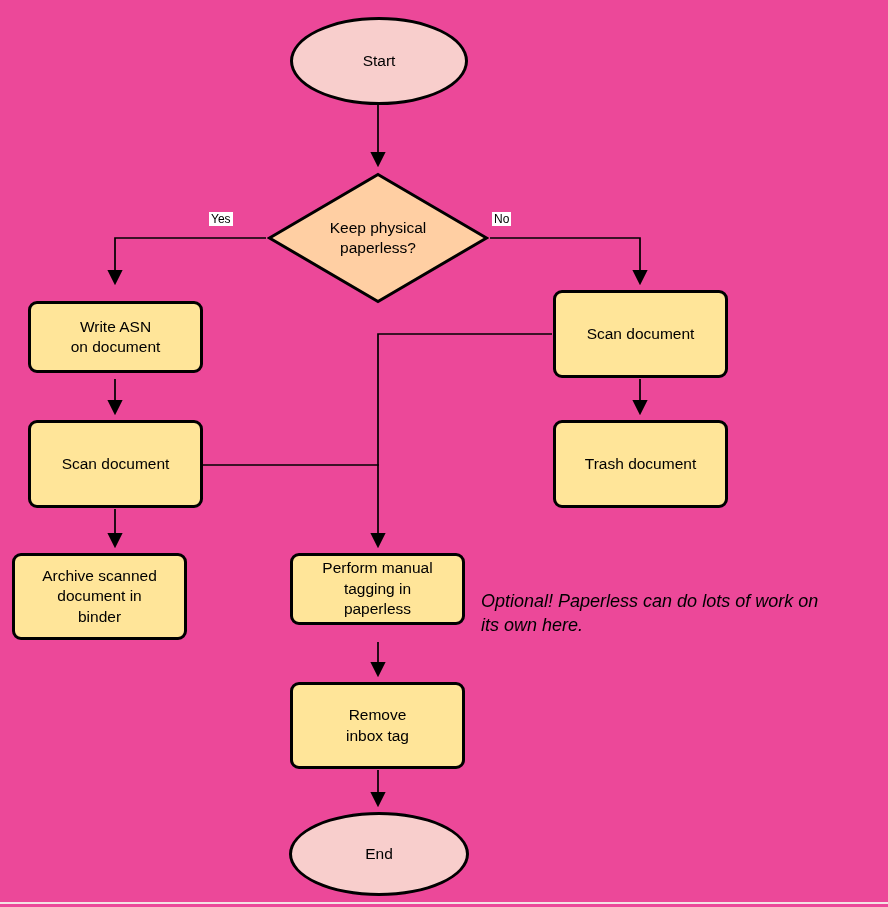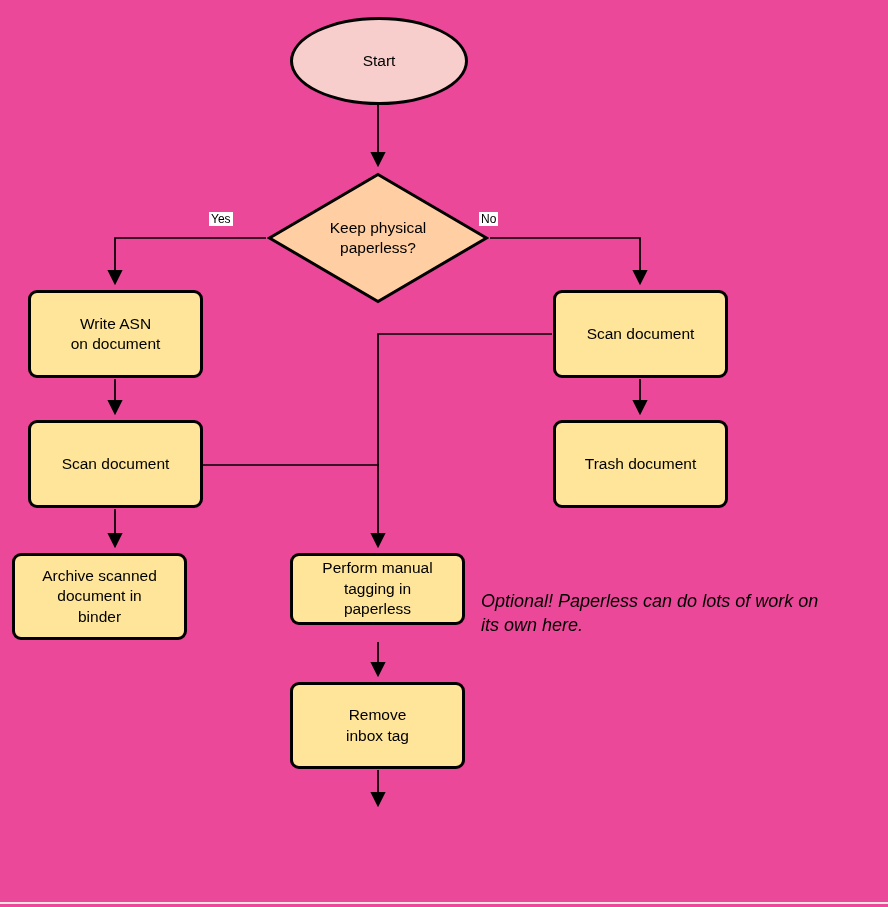--- a/index.html
+++ b/index.html
@@ -110,7 +110,7 @@
 
   <div class="edge-label" style="left:209px;top:212px;">Yes</div>
 
-  <div class="edge-label" style="left:479px;top:212px;">No</div>
+  <div class="edge-label" style="left:492px;top:212px;">No</div>
 
   <div class="note" style="left:481px;top:589px;width:405px;">Optional! Paperless can do lots of work on
 its own here.</div>

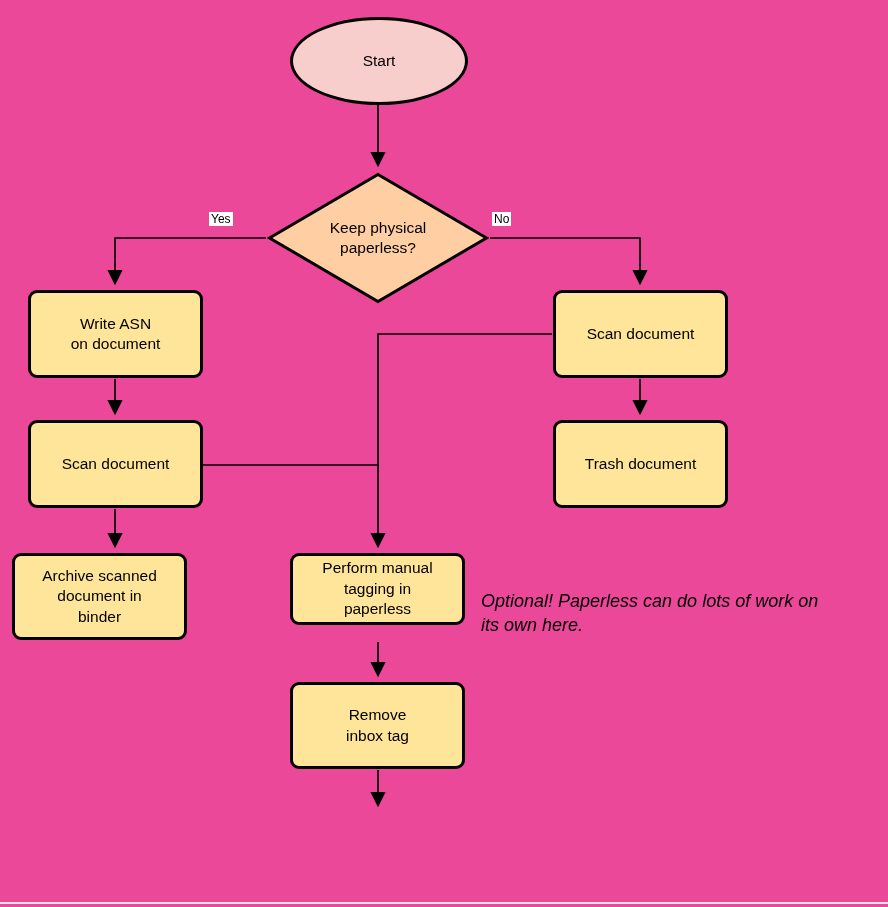--- a/index.html
+++ b/index.html
@@ -87,7 +87,7 @@
 paperless?</div>
   </div>
 
-  <div class="node proc" style="left:28px;top:290px;width:175px;height:88px;">Write ASN
+  <div class="node proc" style="left:28px;top:301px;width:175px;height:72px;">Write ASN
 on document</div>
 
   <div class="node proc" style="left:28px;top:420px;width:175px;height:88px;">Scan document</div>

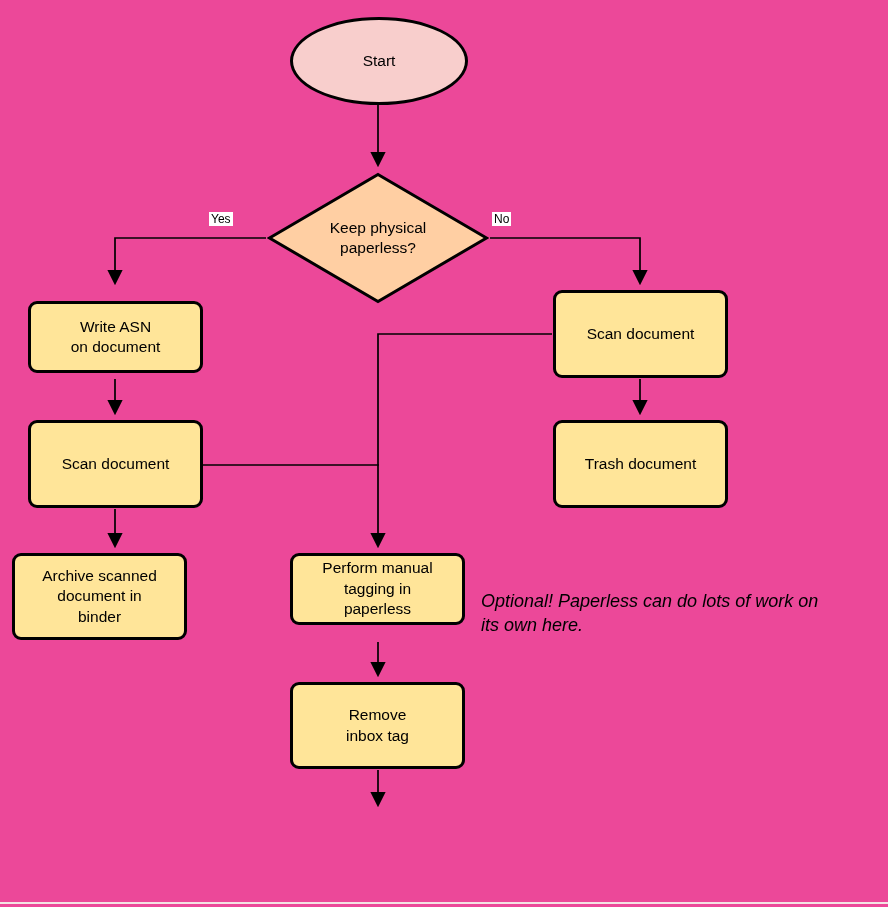--- a/index.html
+++ b/index.html
@@ -107,6 +107,7 @@
   <div class="node proc" style="left:290px;top:682px;width:175px;height:87px;">Remove
 inbox tag</div>
 
+  <div class="node term" style="left:289px;top:812px;width:180px;height:84px;">End</div>
 
   <div class="edge-label" style="left:209px;top:212px;">Yes</div>
 

